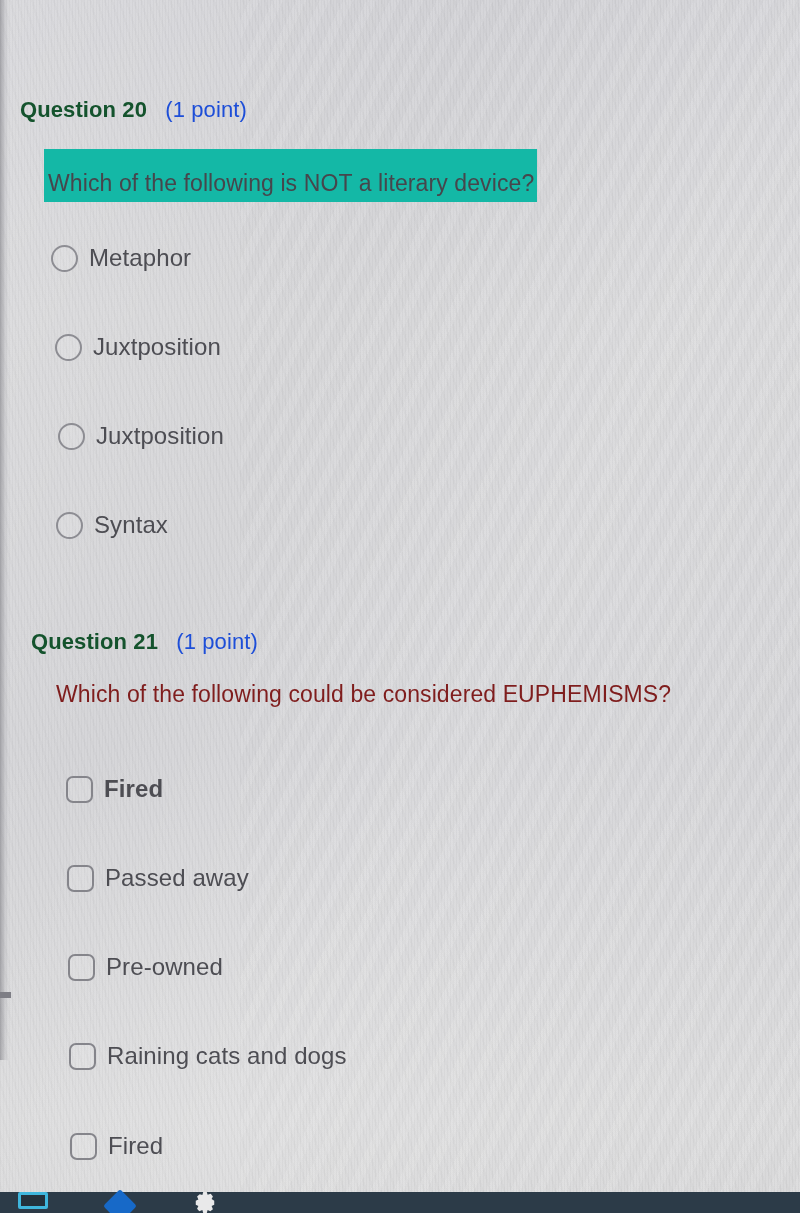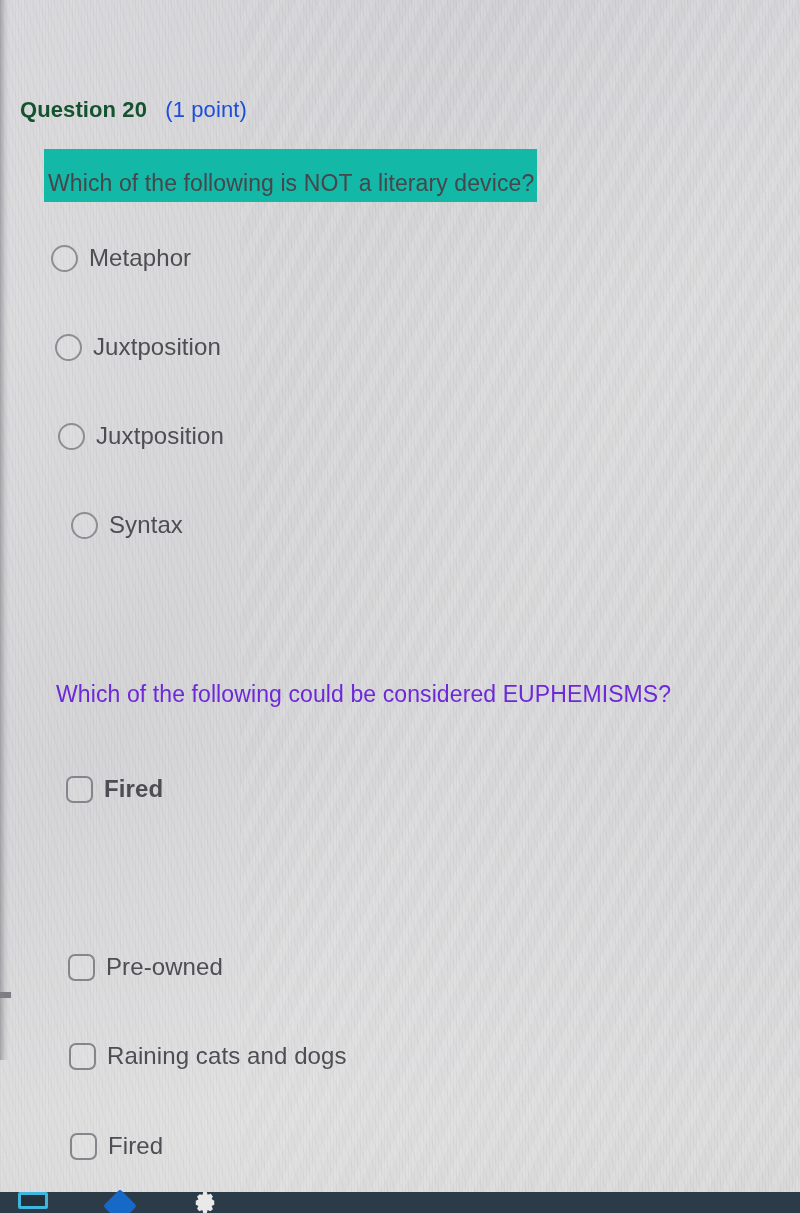--- a/index.html
+++ b/index.html
@@ -197,7 +197,7 @@
     <span class="label">Juxtposition</span>
   </div>
 
-  <div class="option" style="left:71px; top:511px;">
+  <div class="option" style="left:56px; top:511px;">
     <span class="radio"></span>
     <span class="label">Syntax</span>
   </div>

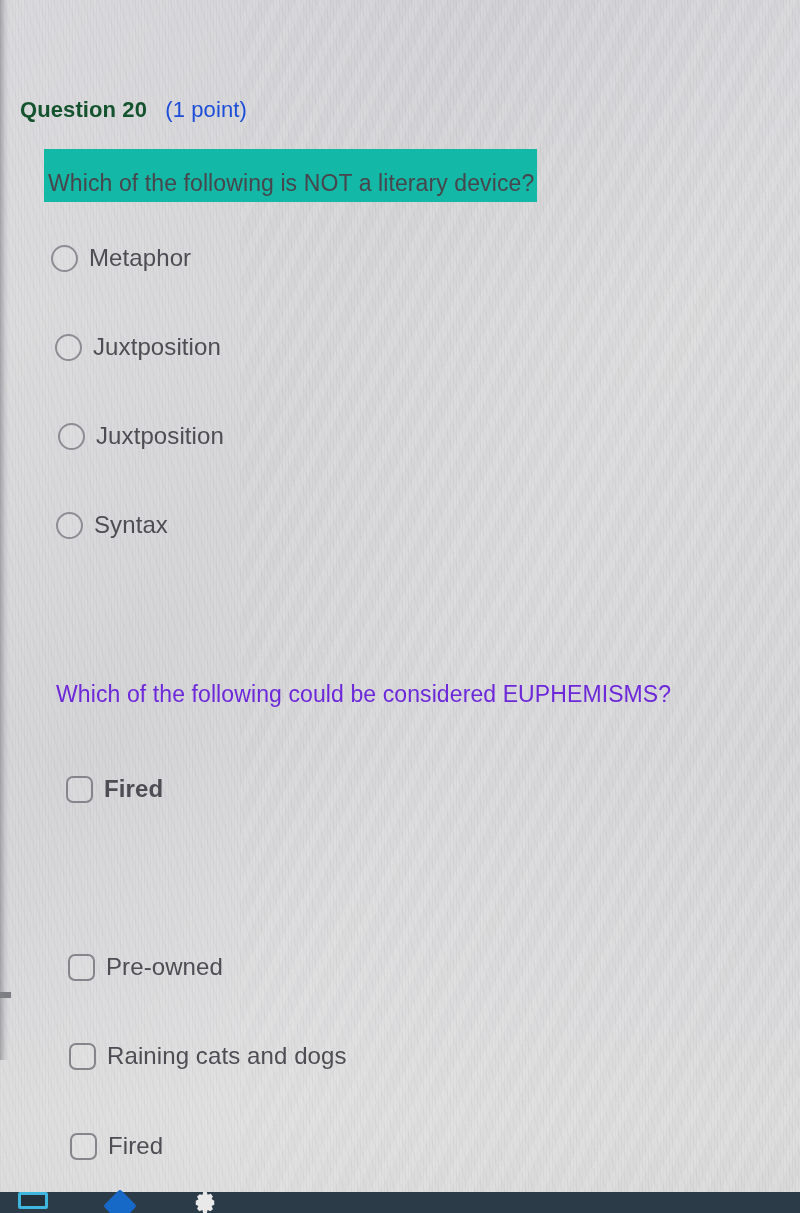--- a/index.html
+++ b/index.html
@@ -202,6 +202,9 @@
     <span class="label">Syntax</span>
   </div>
 
+  <div class="q-header" style="left:31px; top:629px;">
+    <span class="num">Question 21</span><span> </span><span class="pts">(1 point)</span>
+  </div>
 
   <div class="q-text" style="left:56px; top:681px;">Which of the following could be considered EUPHEMISMS?</div>
 

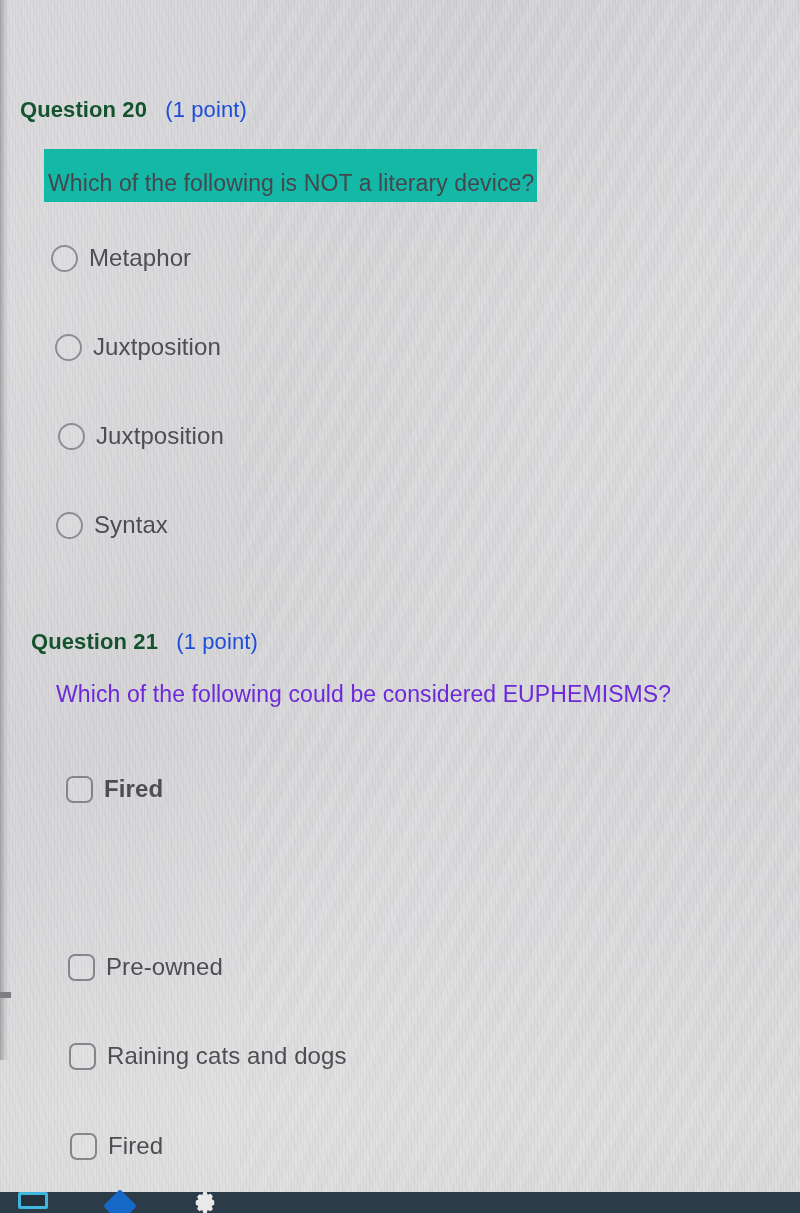--- a/index.html
+++ b/index.html
@@ -82,7 +82,7 @@
 
   .q-text {
     position: absolute;
-    color: #6d28d9;
+    color: #7f1d1d;
     font-size: 23px;
     white-space: nowrap;
     letter-spacing: .1px;

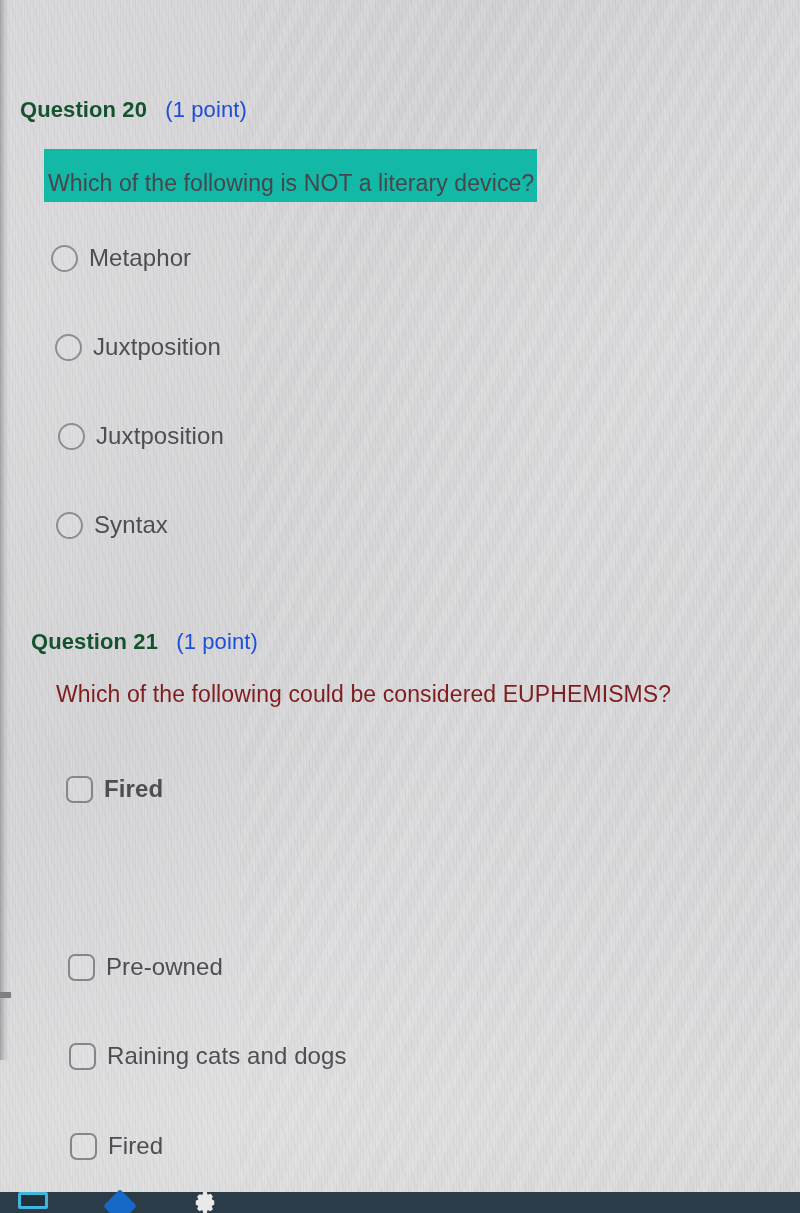--- a/index.html
+++ b/index.html
@@ -213,6 +213,10 @@
     <span class="label">Fired</span>
   </div>
 
+  <div class="option" style="left:67px; top:864px;">
+    <span class="checkbox"></span>
+    <span class="label">Passed away</span>
+  </div>
 
   <div class="option" style="left:69px; top:1042px;">
     <span class="checkbox"></span>

